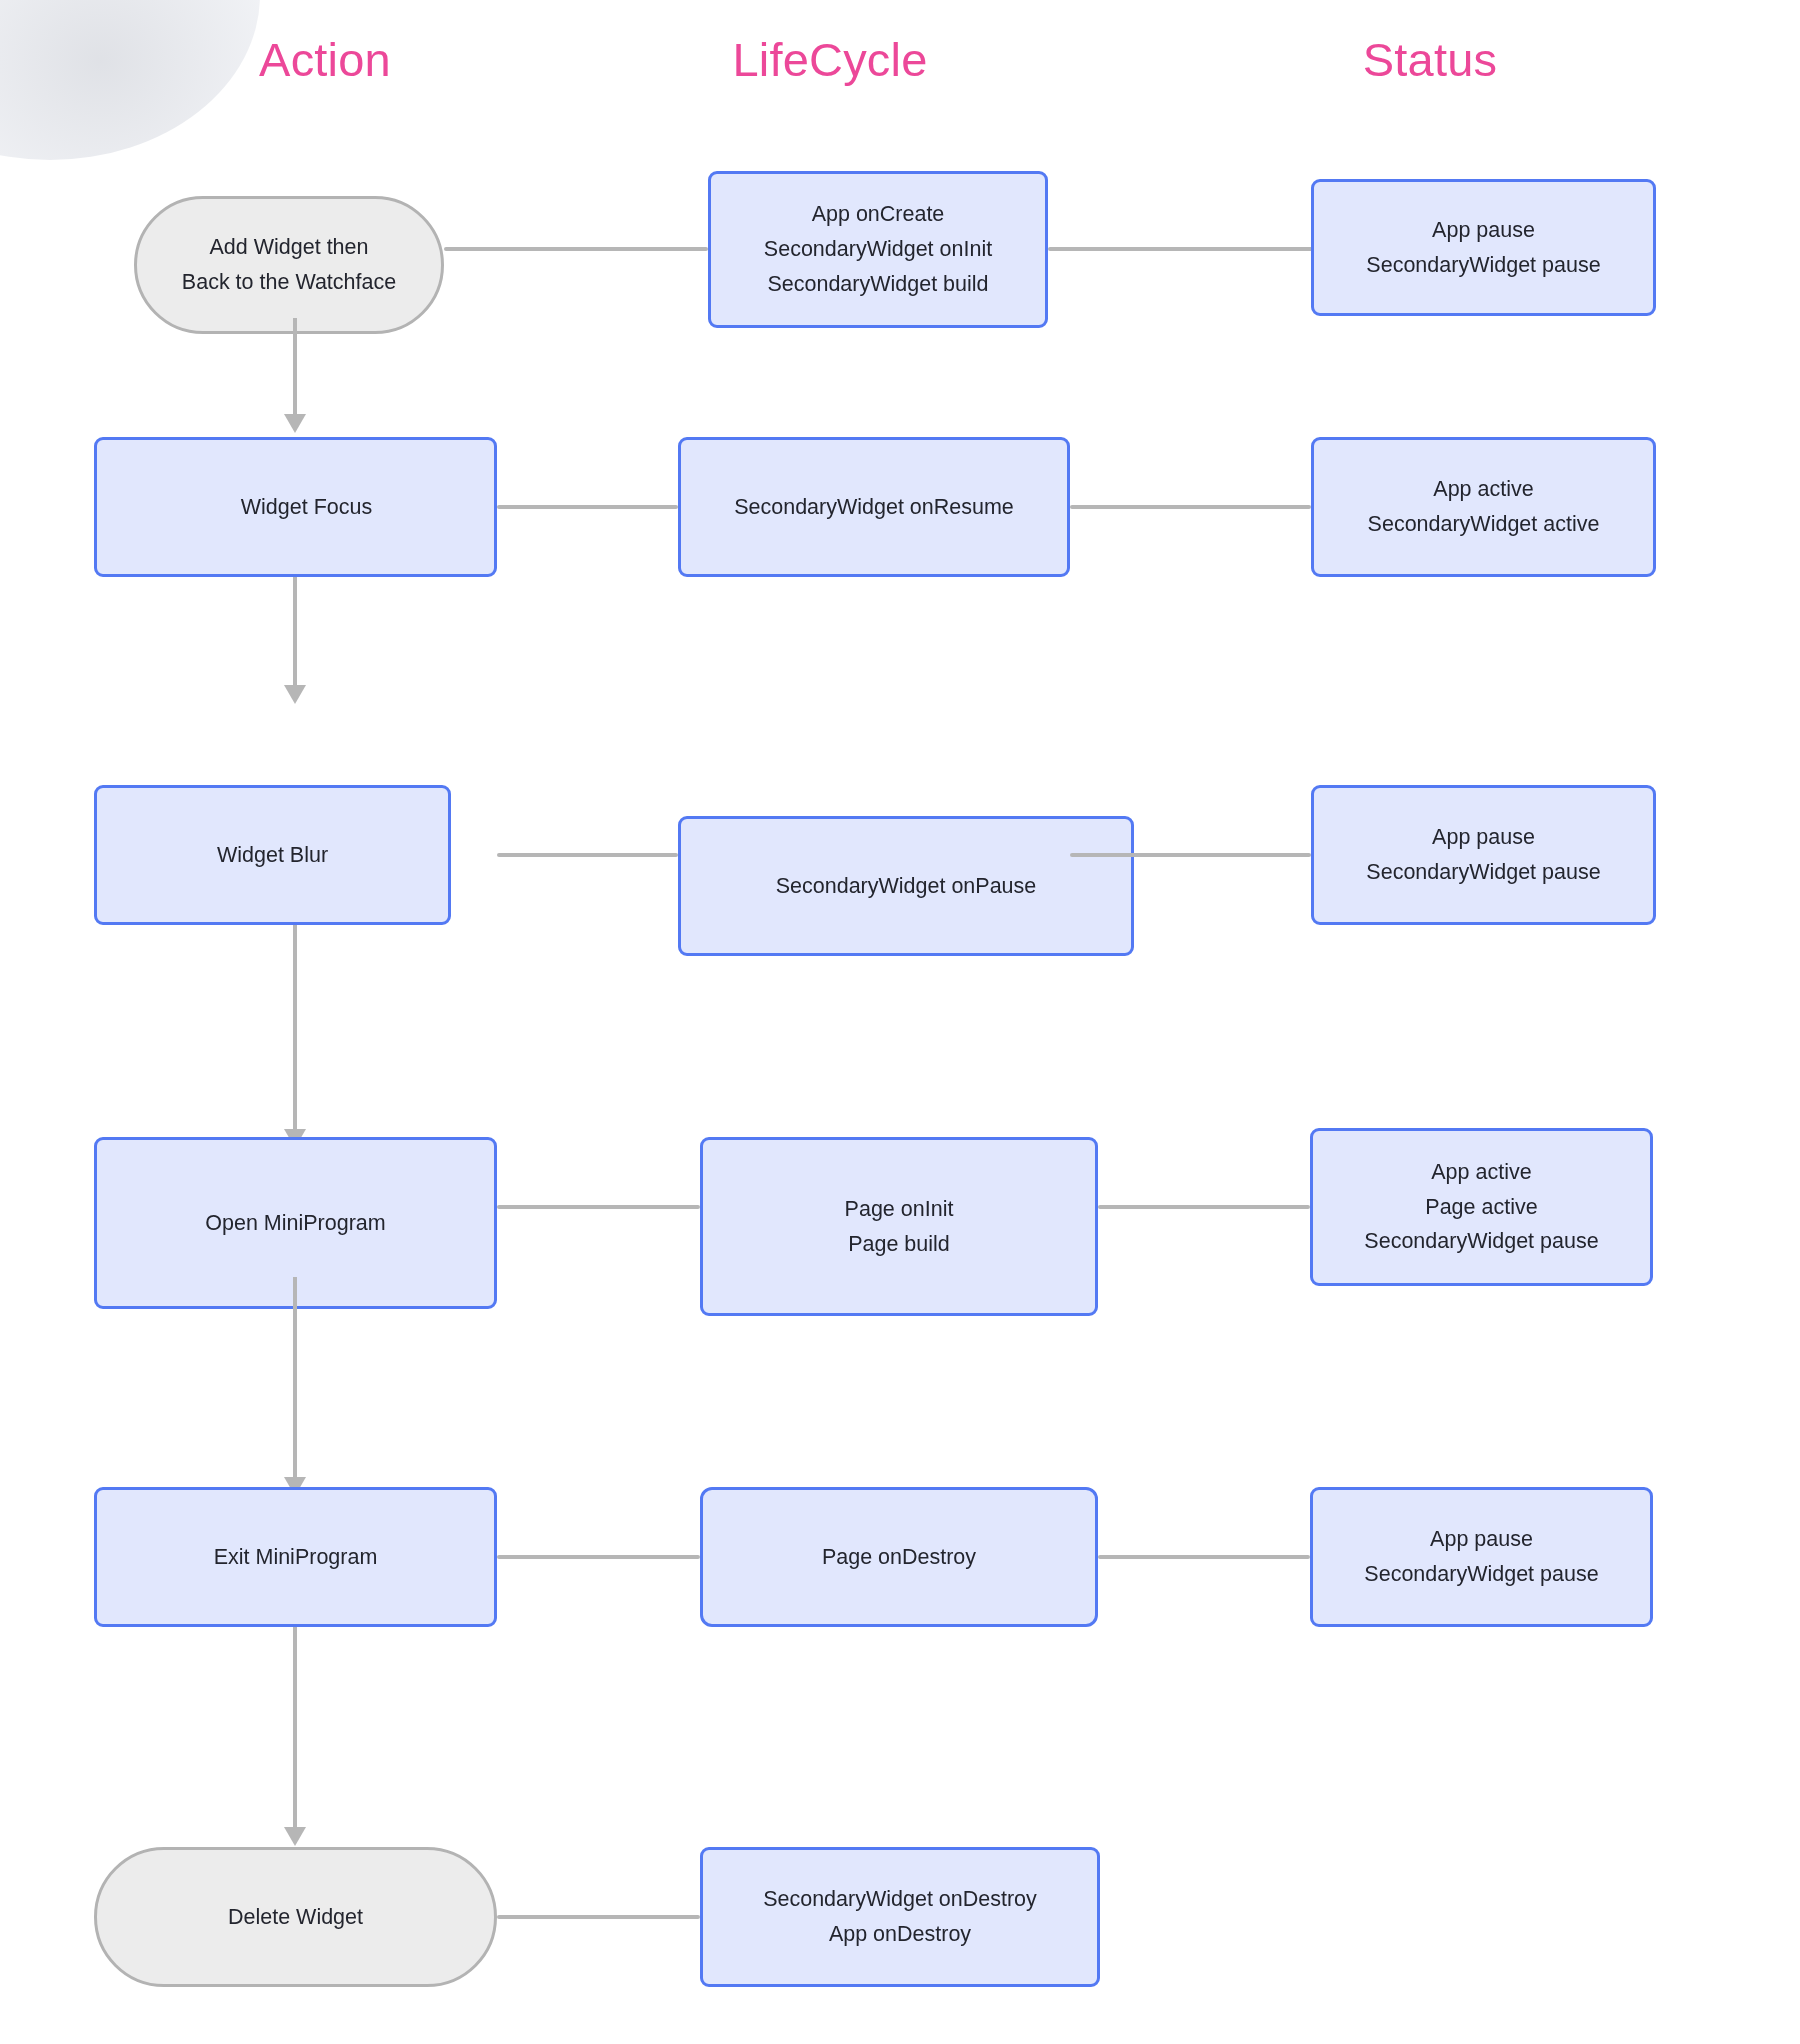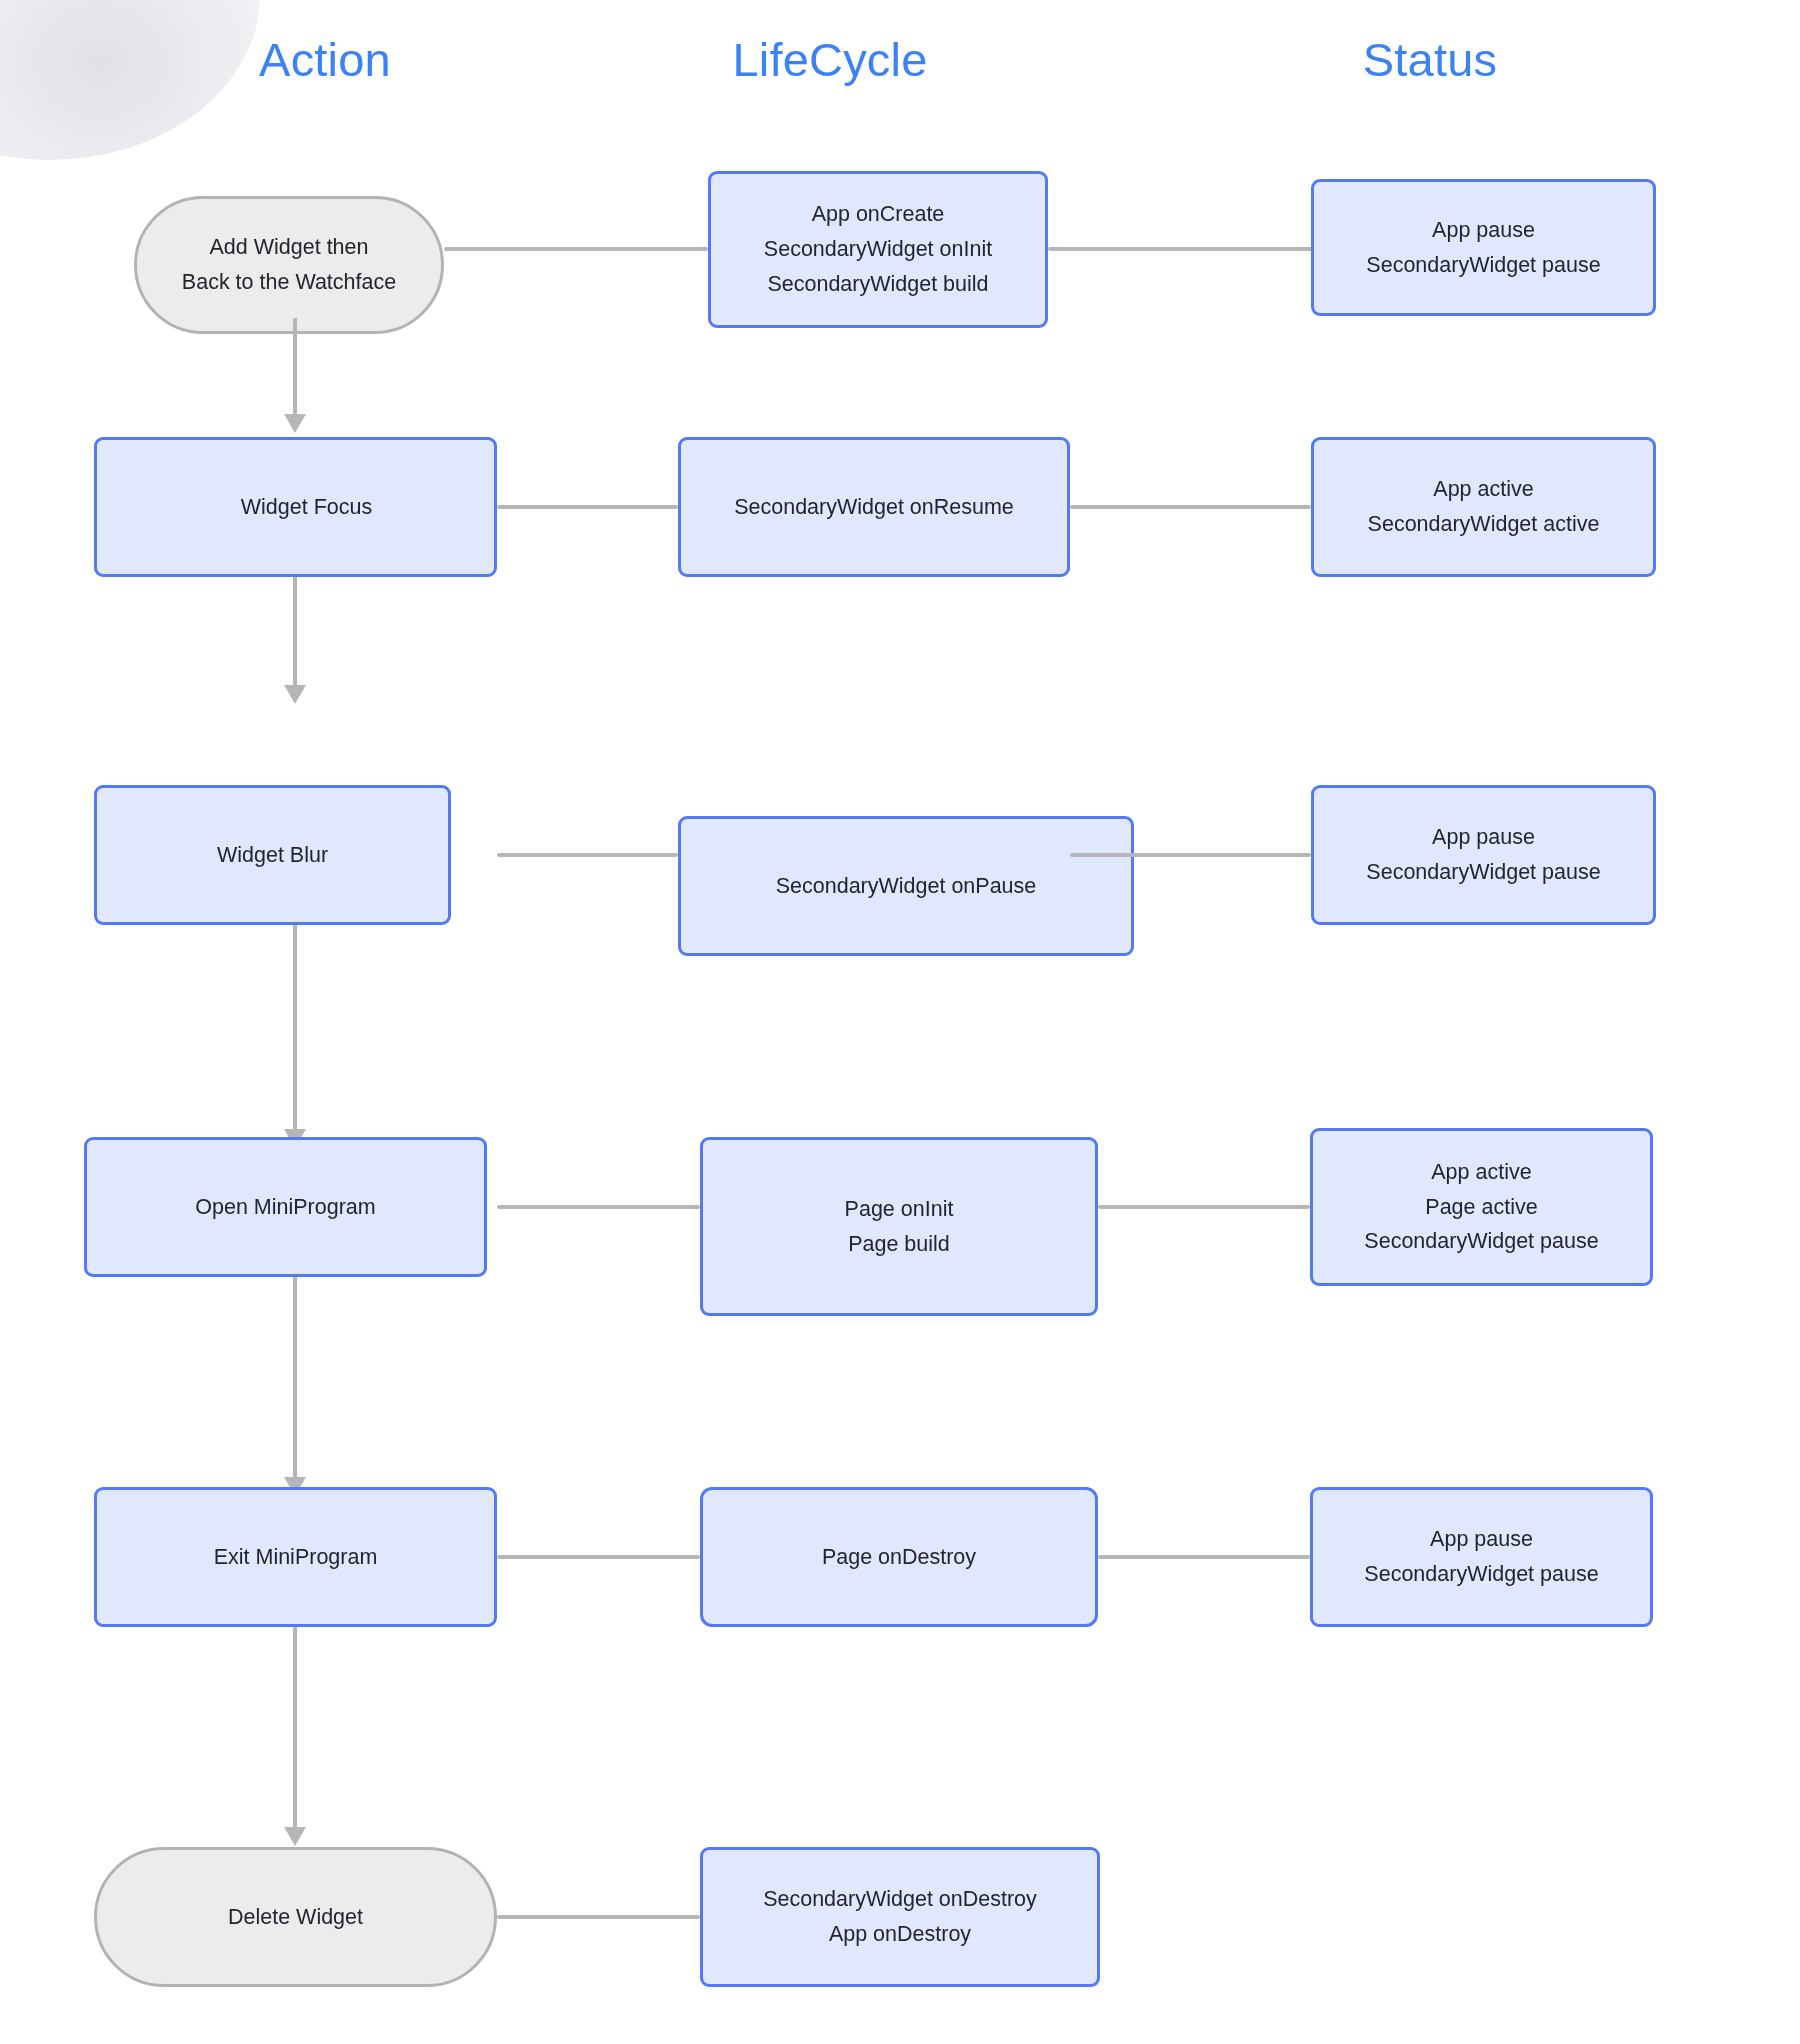--- a/index.html
+++ b/index.html
@@ -37,7 +37,7 @@
     font-size: 47px;
     font-weight: 400;
     letter-spacing: 0.2px;
-    color: #3b82f6;
+    color: #ec4899;
     white-space: nowrap;
     line-height: 1;
   }

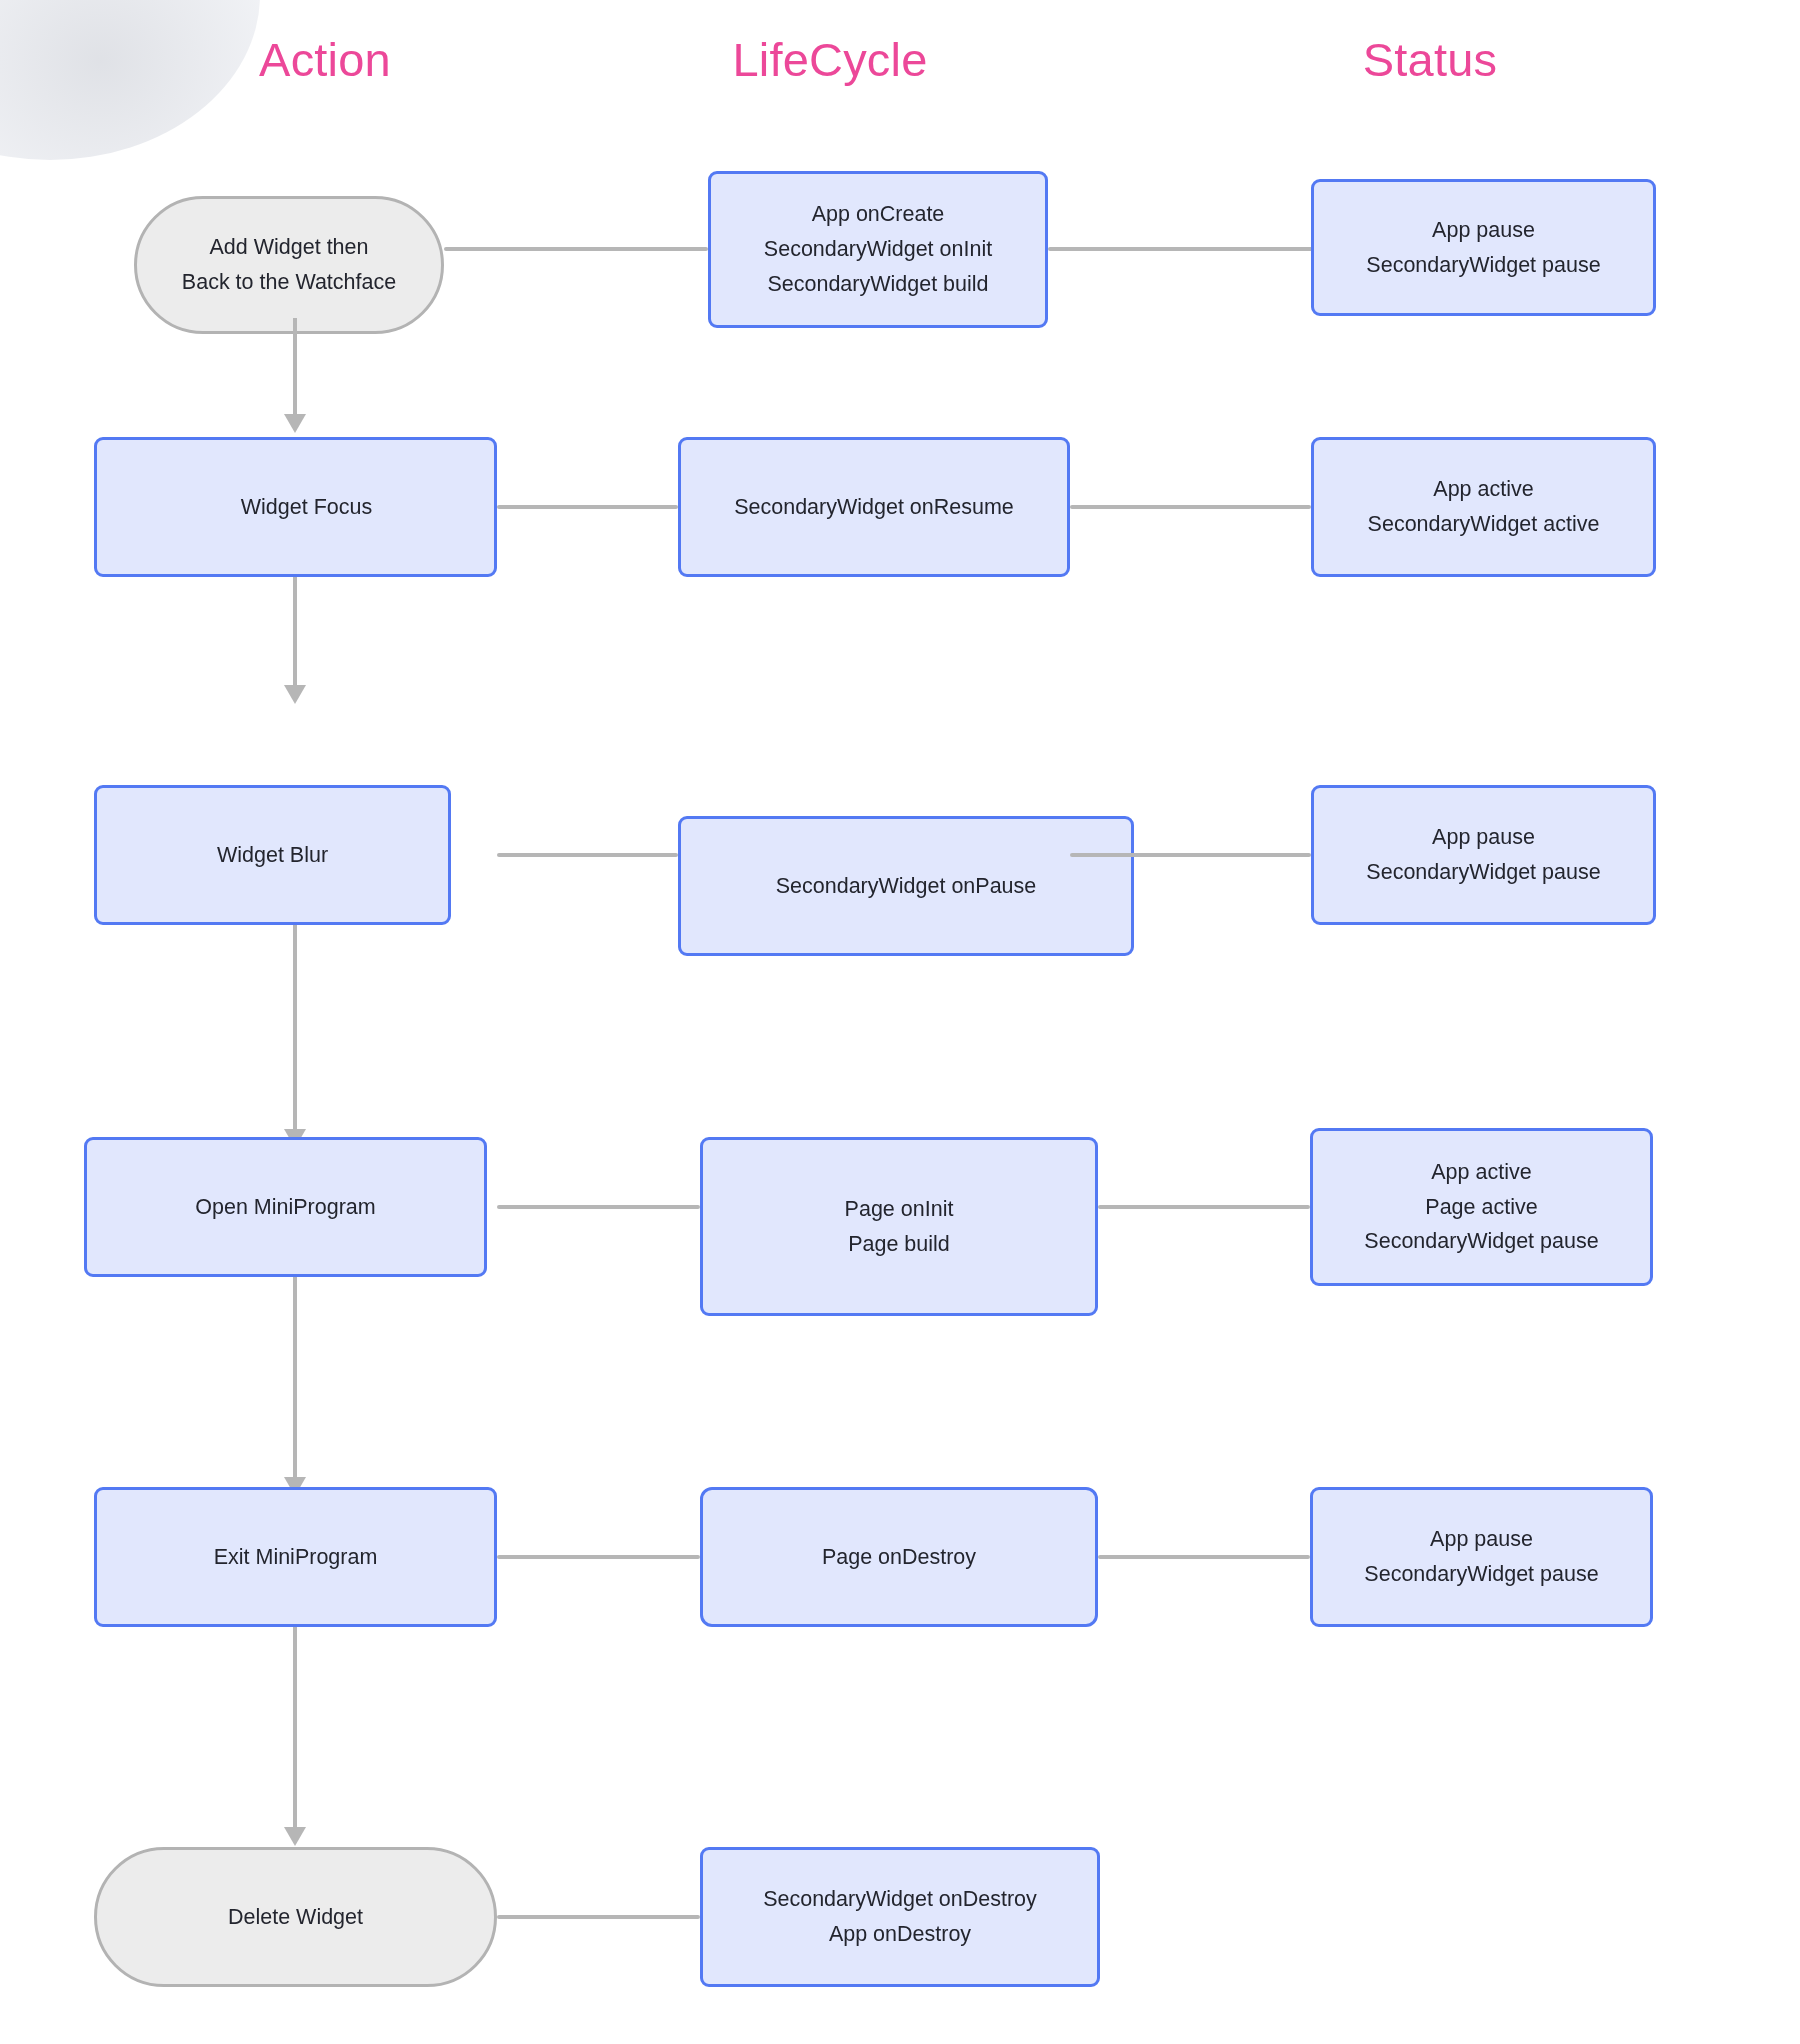--- a/index.html
+++ b/index.html
@@ -130,7 +130,7 @@
   <div class="link-v" style="left:293px; top:925px; height:208px;"></div>
   <div class="arrow-head" style="left:284px; top:1129px;"></div>
 
-  <div class="node process" style="left:84px; top:1137px; width:403px; height:140px;">Open MiniProgram</div>
+  <div class="node process" style="left:94px; top:1137px; width:403px; height:172px;">Open MiniProgram</div>
   <div class="link-h" style="left:497px; top:1205px; width:203px;"></div>
   <div class="node process" style="left:700px; top:1137px; width:398px; height:179px;">Page onInit
 Page build</div>

